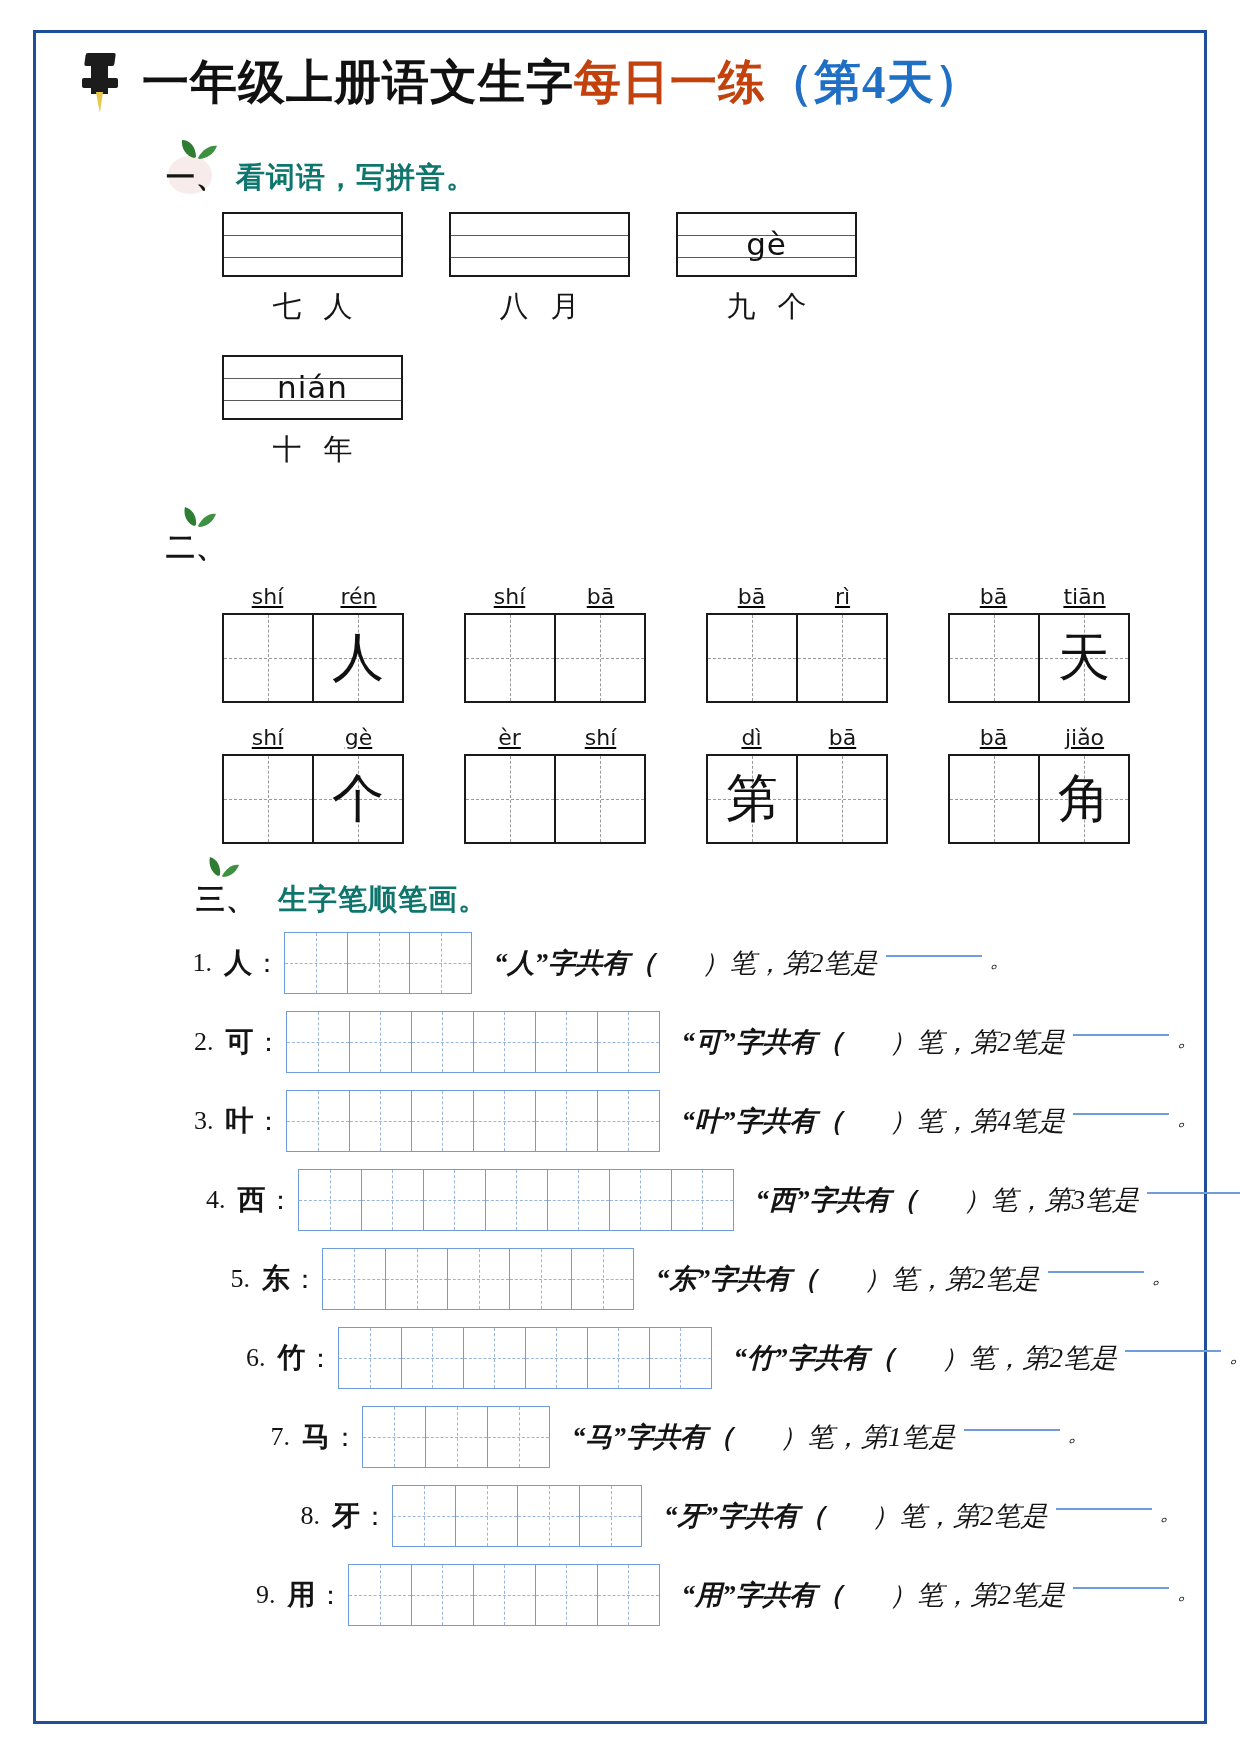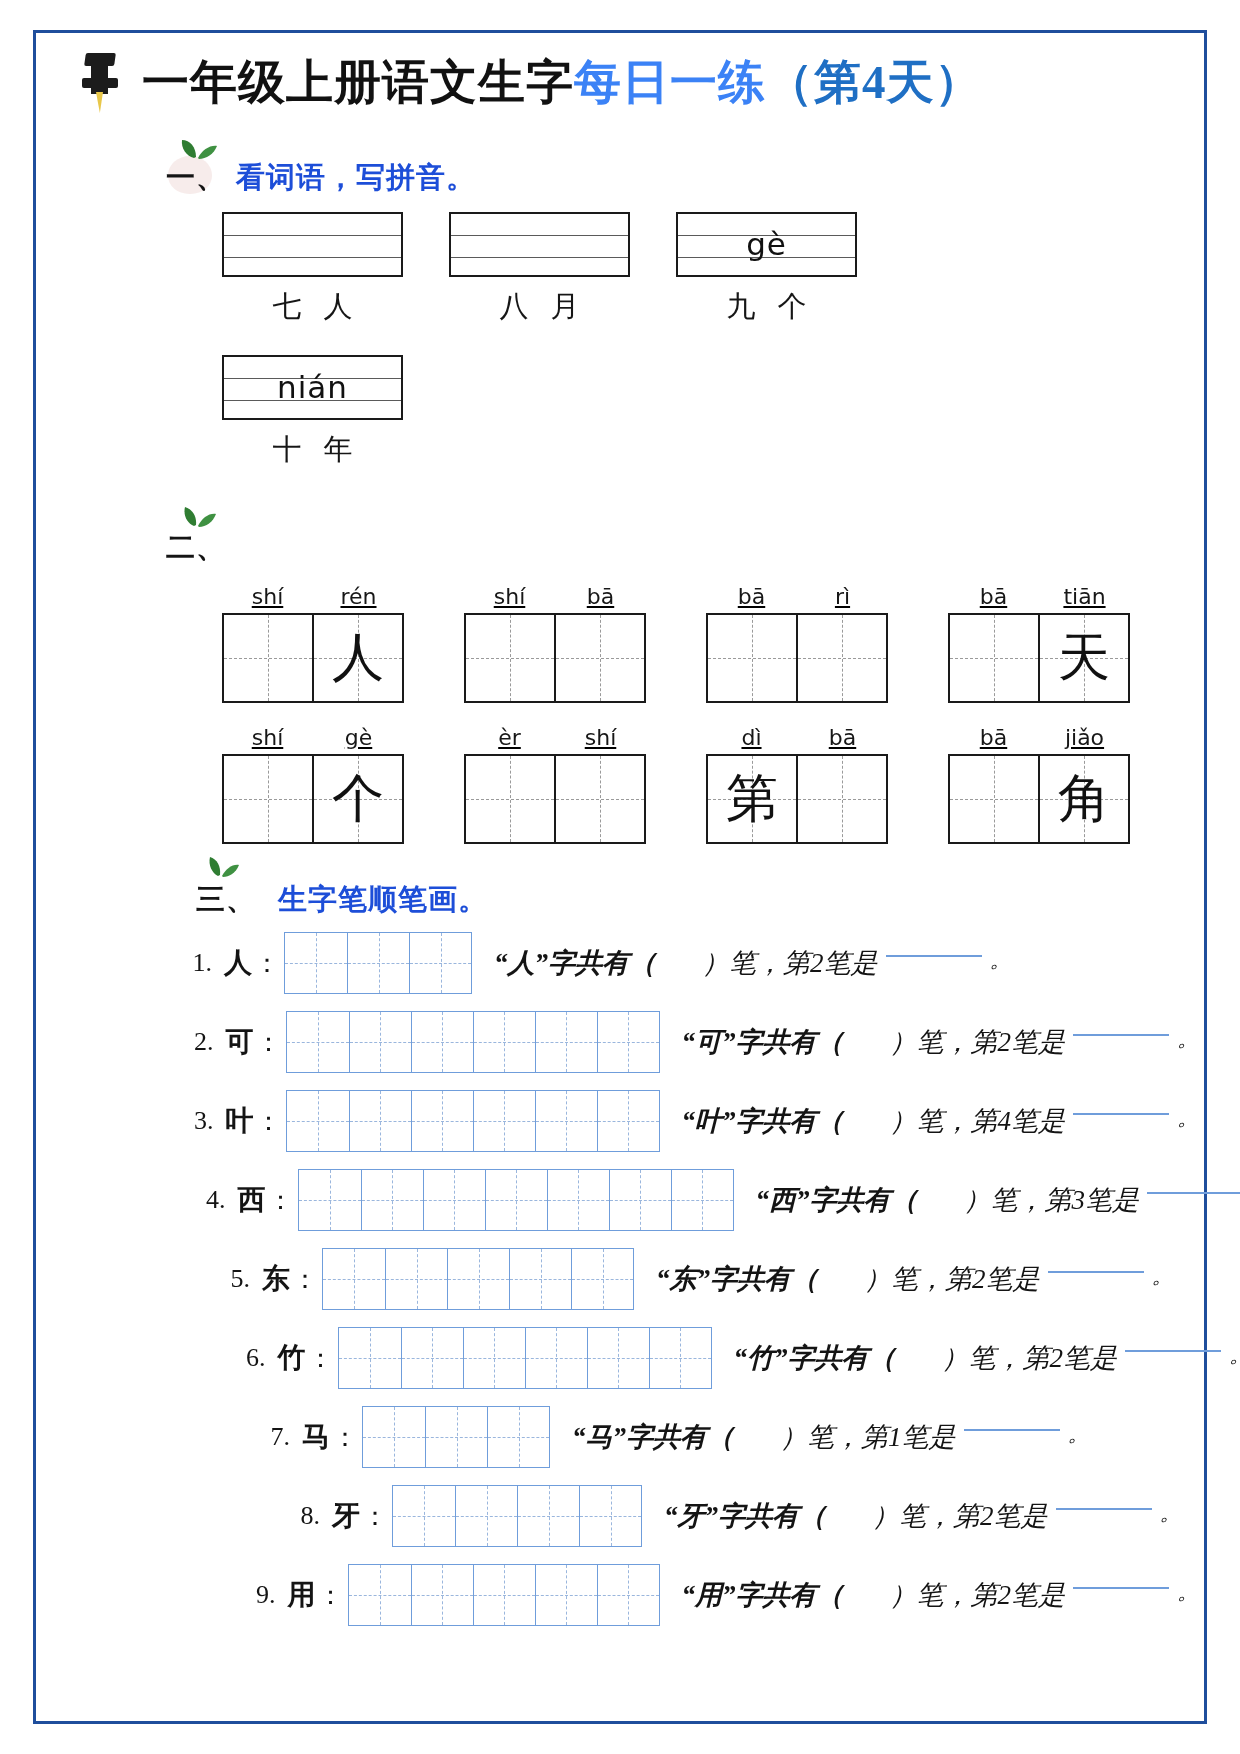--- a/index.html
+++ b/index.html
@@ -65,7 +65,7 @@
     white-space:nowrap;
   }
   .t-black{color:#111111;}
-  .t-red{color:#3b82f6;}
+  .t-red{color:#c2410c;}
   .t-blue{color:#1f6fc4;}
 
   

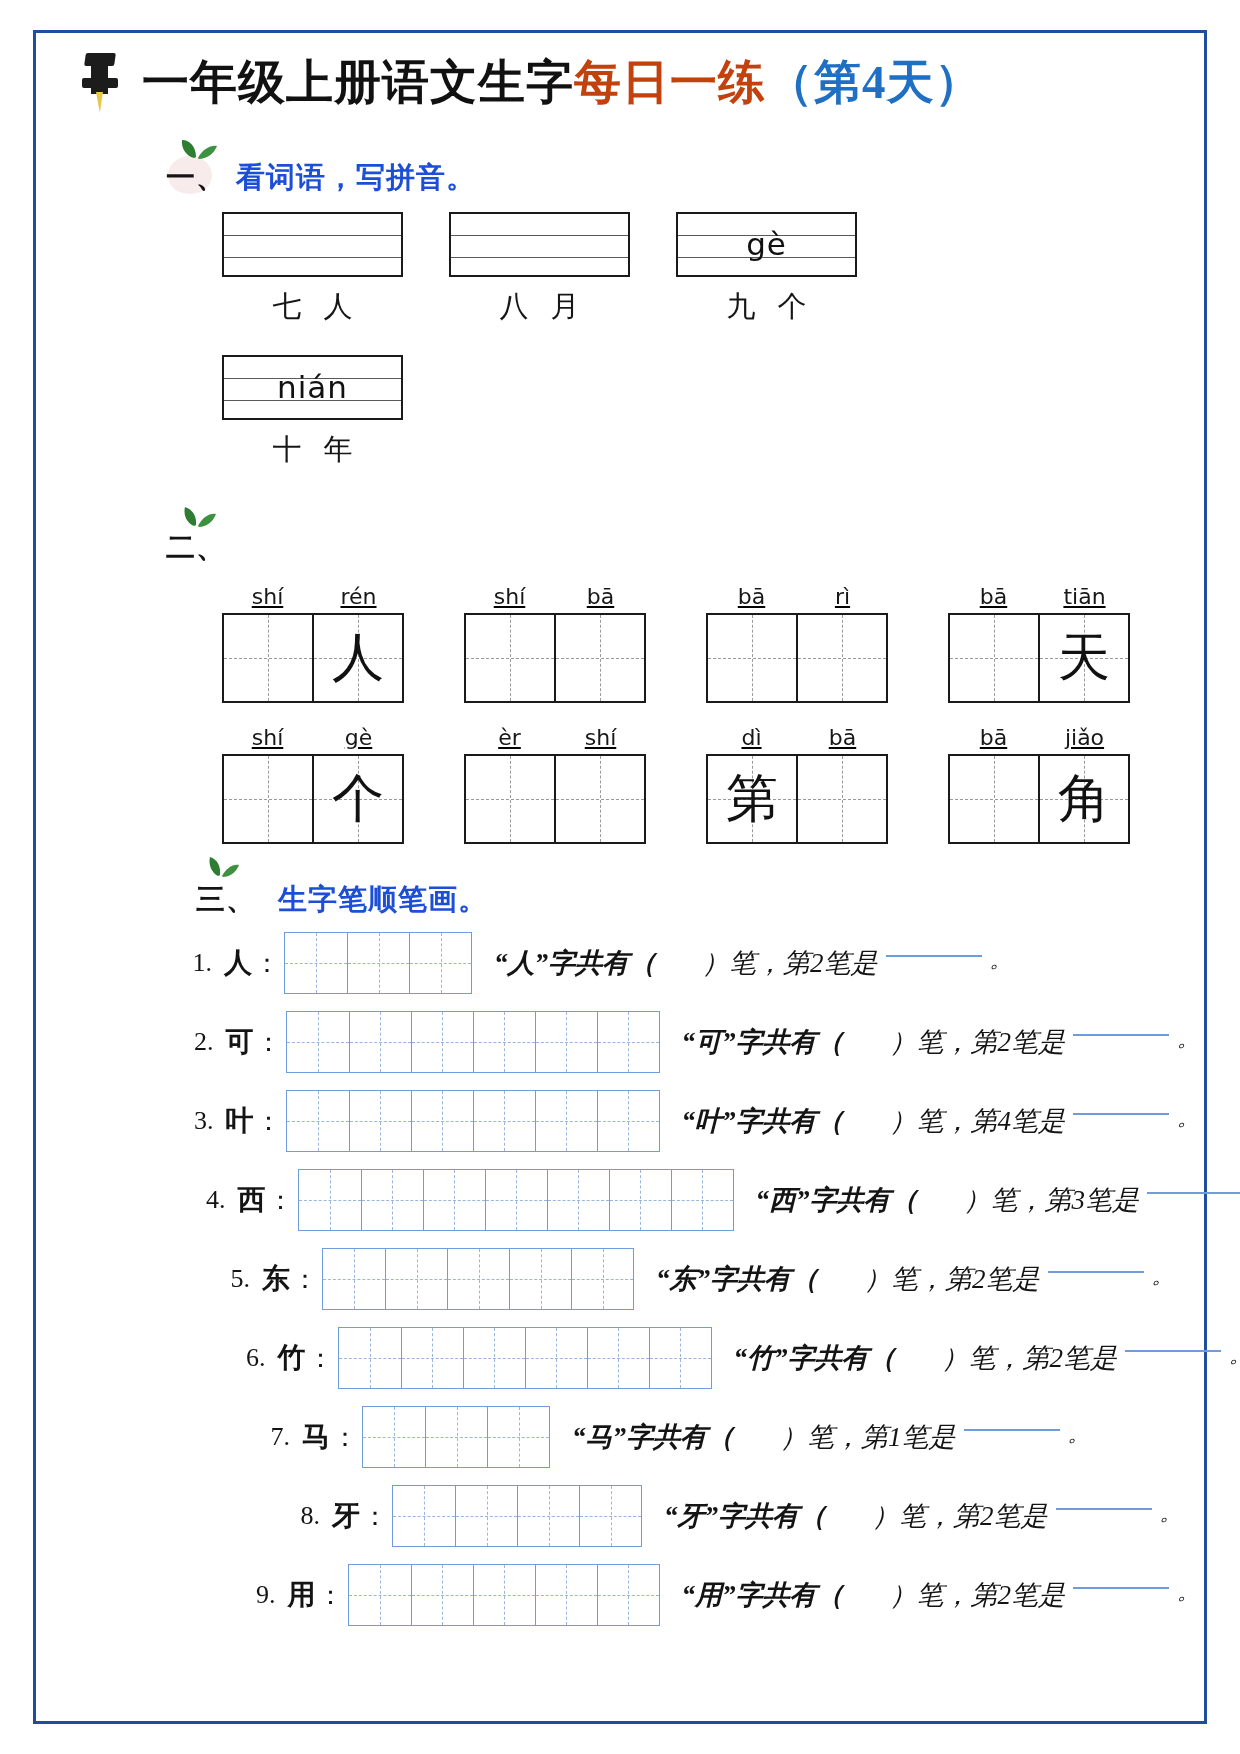--- a/index.html
+++ b/index.html
@@ -94,7 +94,7 @@
   }
   .sec-title{
     font-family:"Liberation Sans","DejaVu Sans",sans-serif;
-    font-size:29px;font-weight:bold;color:#1d4ed8;
+    font-size:29px;font-weight:bold;color:#0f766e;
     position:relative;z-index:2;
     margin-left:10px;letter-spacing:1px;
   }

